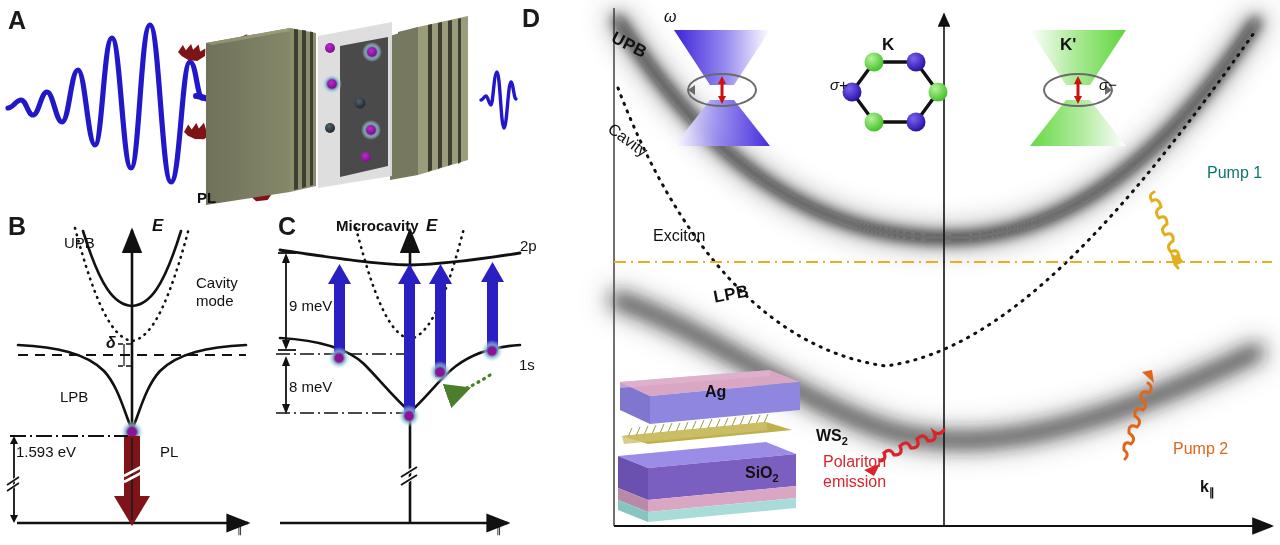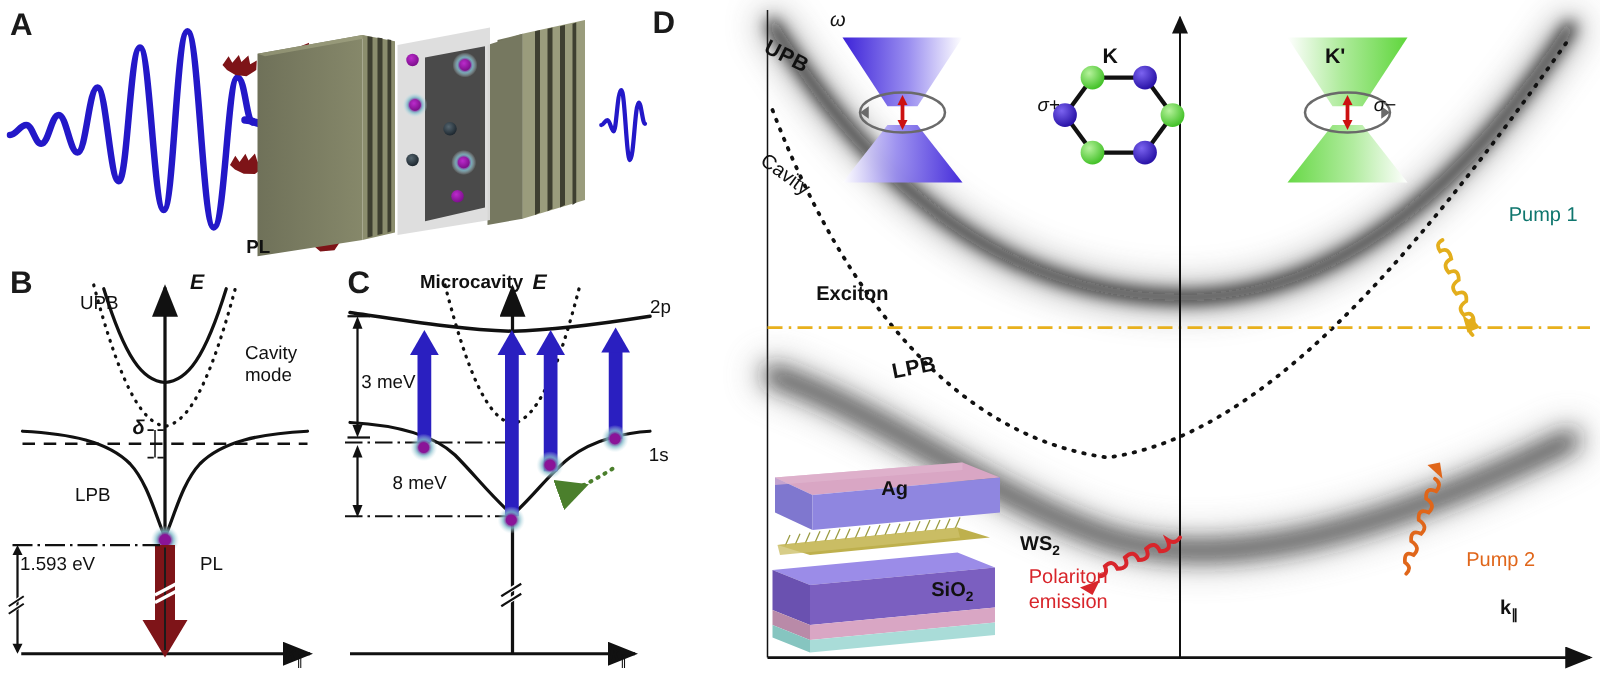--- a/index.html
+++ b/index.html
@@ -504,7 +504,7 @@
 <div class="abs nosel" style="left:615px;top:120px;font-size:16px;font-weight:500;
      transform:rotate(36deg);transform-origin:left top;">Cavity</div>
 
-<div class="abs nosel" style="left:653px;top:227px;font-size:16px;font-weight:700;text-align:center;">Exciton</div>
+<div class="abs nosel" style="left:653px;top:227px;font-size:16px;font-weight:400;text-align:center;">Exciton</div>
 
 <div class="abs nosel" style="left:712px;top:288px;font-size:17px;font-weight:600;
      transform:rotate(-11deg);transform-origin:left top;letter-spacing:.5px;">LPB</div>

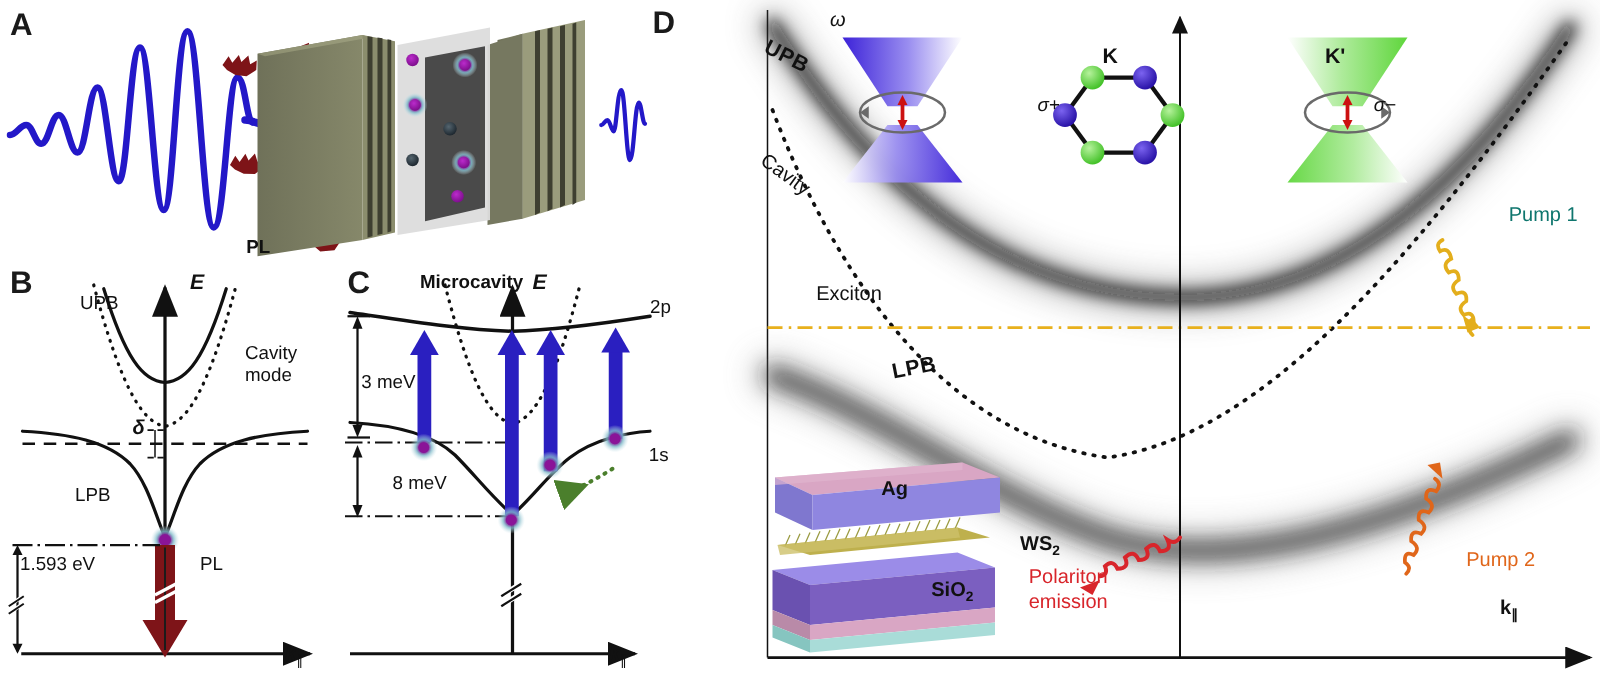--- a/index.html
+++ b/index.html
@@ -290,7 +290,7 @@
 
 <div class="abs nosel lbl-b ital" style="left:426px;top:216px;font-size:17px;">E</div>
 <div class="abs nosel lbl-b" style="left:520px;top:237px;font-size:15px;">2p</div>
-<div class="abs nosel lbl-b" style="left:289px;top:297px;font-size:15px;">3 meV</div>
+<div class="abs nosel lbl-b" style="left:289px;top:297px;font-size:15px;">9 meV</div>
 <div class="abs nosel lbl-b" style="left:289px;top:378px;font-size:15px;margin-left:25px;">8 meV</div>
 <div class="abs nosel lbl-b" style="left:519px;top:356px;font-size:15px;">1s</div>
 <div class="abs nosel" style="left:487px;top:515px;font-size:16px;">

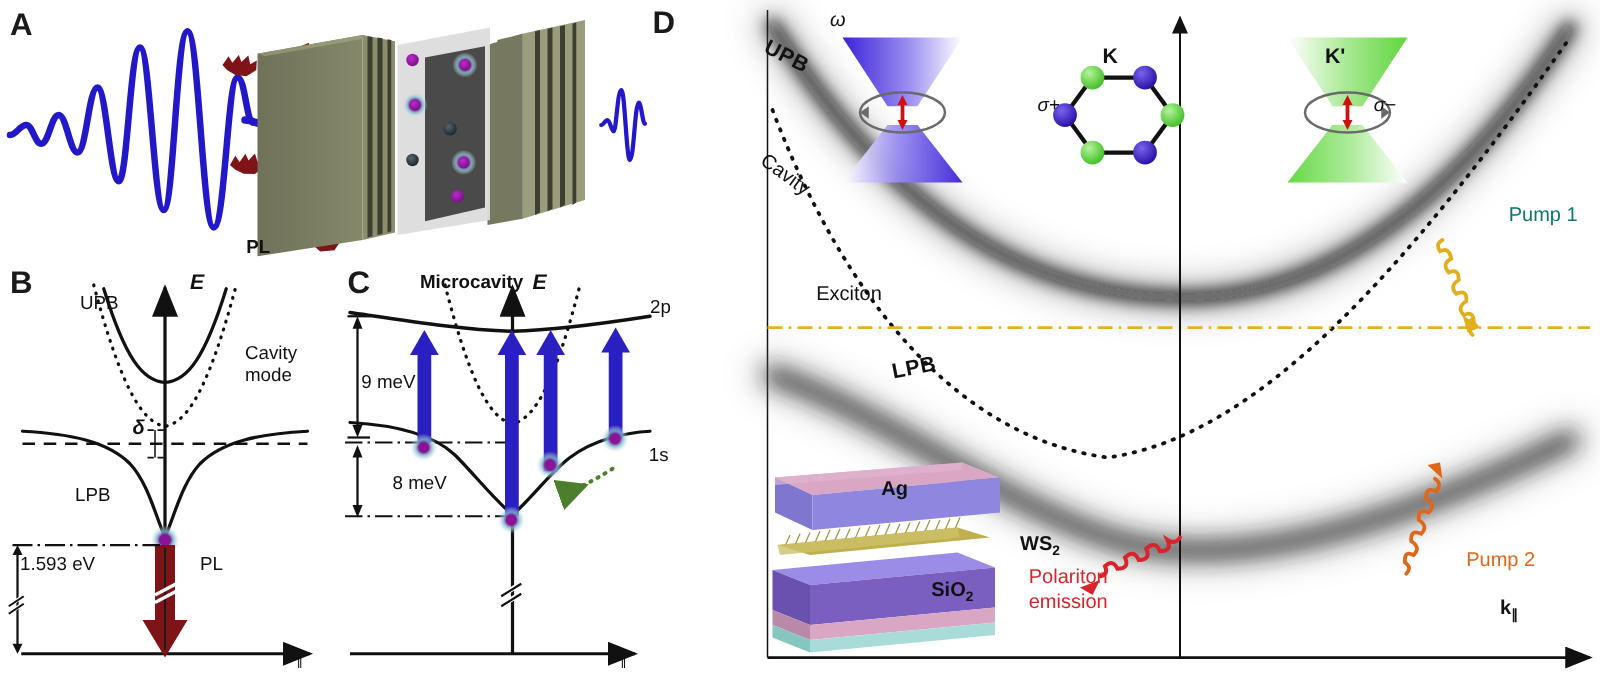--- a/index.html
+++ b/index.html
@@ -291,7 +291,7 @@
 <div class="abs nosel lbl-b ital" style="left:426px;top:216px;font-size:17px;">E</div>
 <div class="abs nosel lbl-b" style="left:520px;top:237px;font-size:15px;">2p</div>
 <div class="abs nosel lbl-b" style="left:289px;top:297px;font-size:15px;">9 meV</div>
-<div class="abs nosel lbl-b" style="left:289px;top:378px;font-size:15px;margin-left:25px;">8 meV</div>
+<div class="abs nosel lbl-b" style="left:289px;top:378px;font-size:15px;">8 meV</div>
 <div class="abs nosel lbl-b" style="left:519px;top:356px;font-size:15px;">1s</div>
 <div class="abs nosel" style="left:487px;top:515px;font-size:16px;">
   <span class="ital">k</span><sub style="font-size:11px;">∥</sub>

